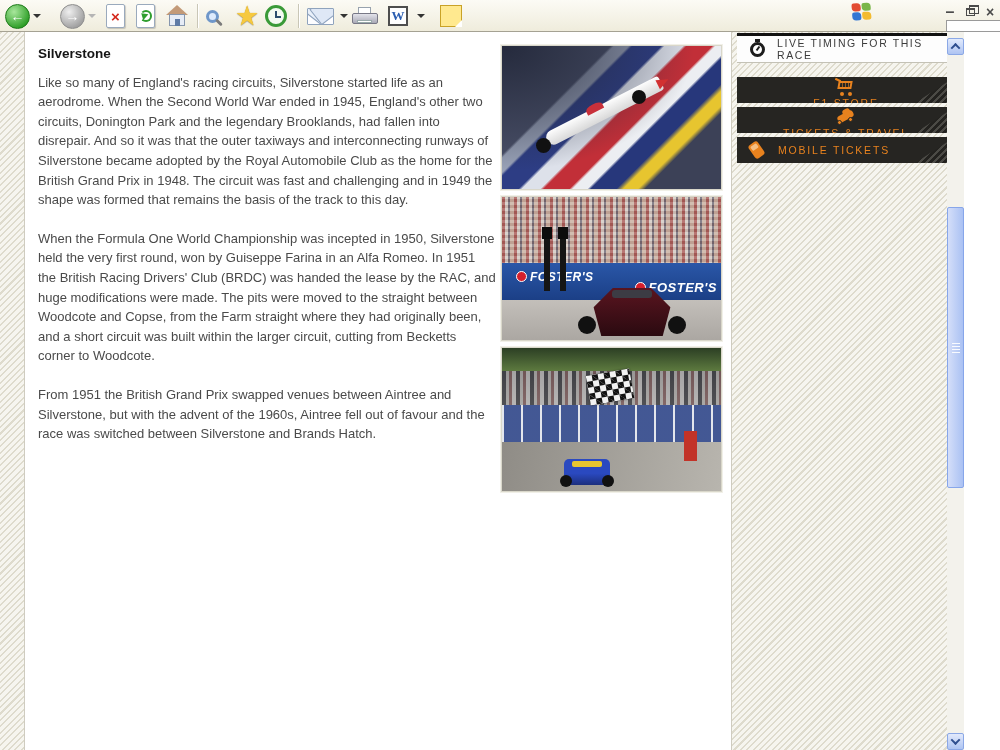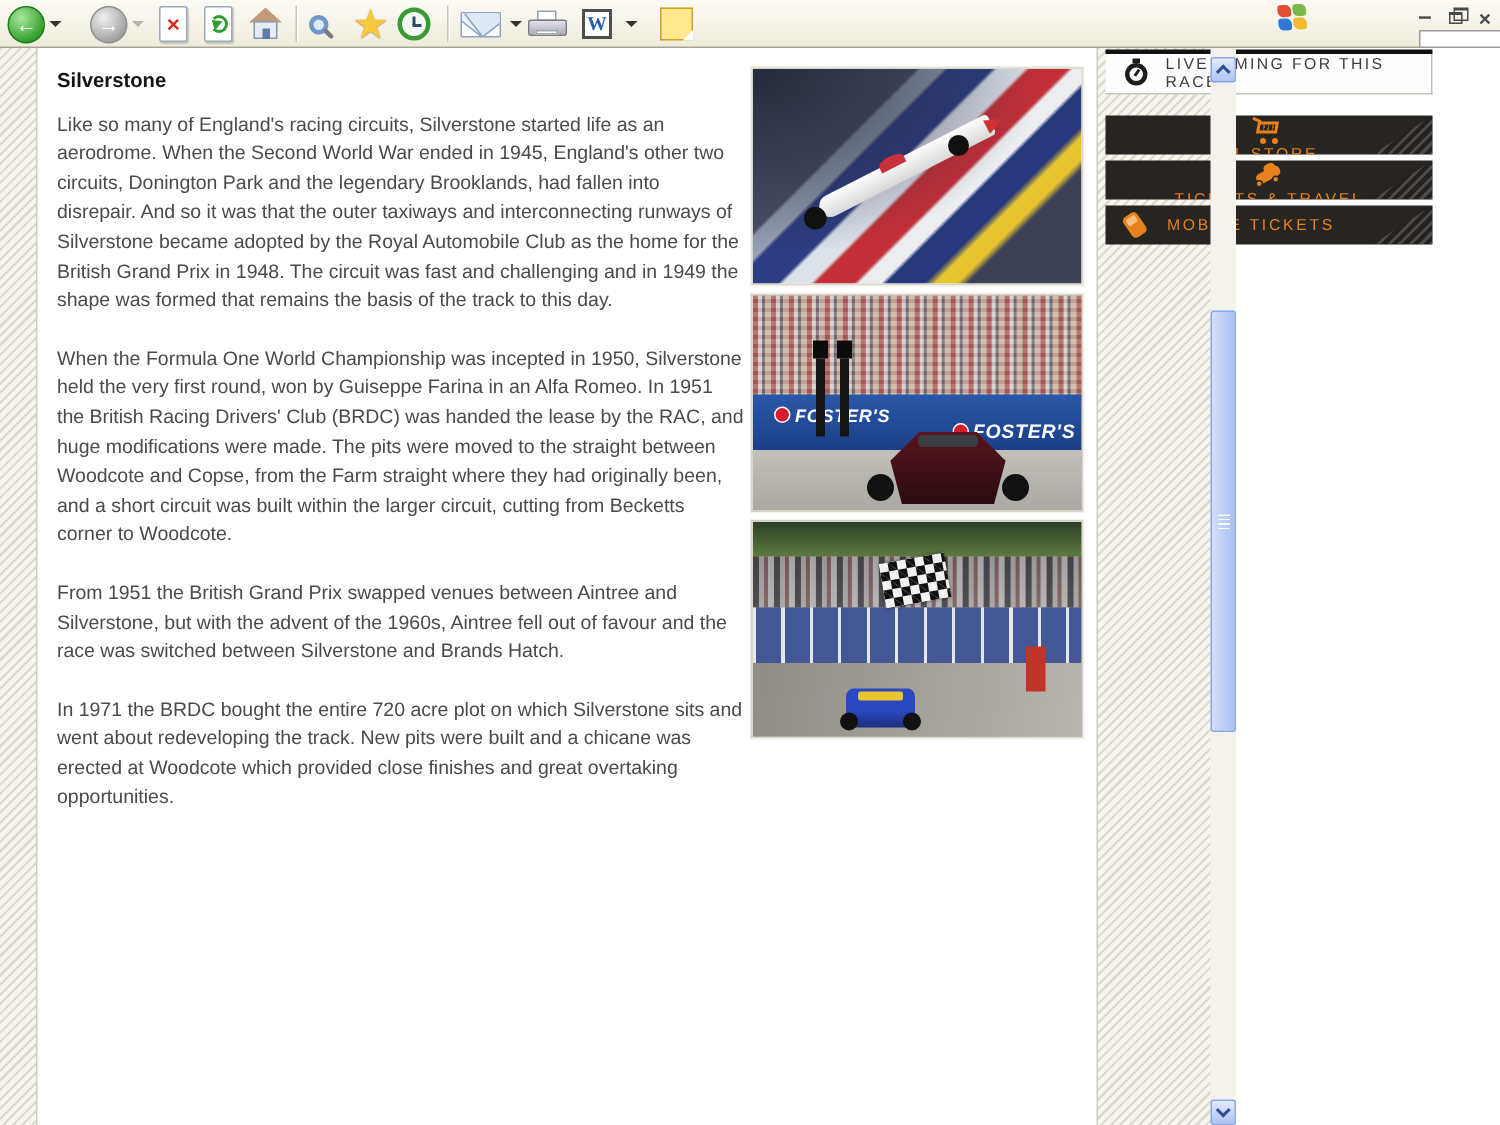--- a/index.html
+++ b/index.html
@@ -65,7 +65,7 @@
   .partial-box { position:absolute; right:0; top:20px; width:54px; height:12px; background:#fff; border:1px solid #9a9a9a; border-right:none; }
 
   
-  .viewport { position:absolute; left:0; top:32px; width:824px; height:718px;
+  .viewport { position:absolute; left:0; top:32px; width:964px; height:718px;
     background:repeating-linear-gradient(135deg,#dedbcd 0 1.5px,#f6f5ef 1.5px 4.5px); }
 
   .white-panel { position:absolute; left:24px; top:0; width:708px; height:718px; background:#fff;

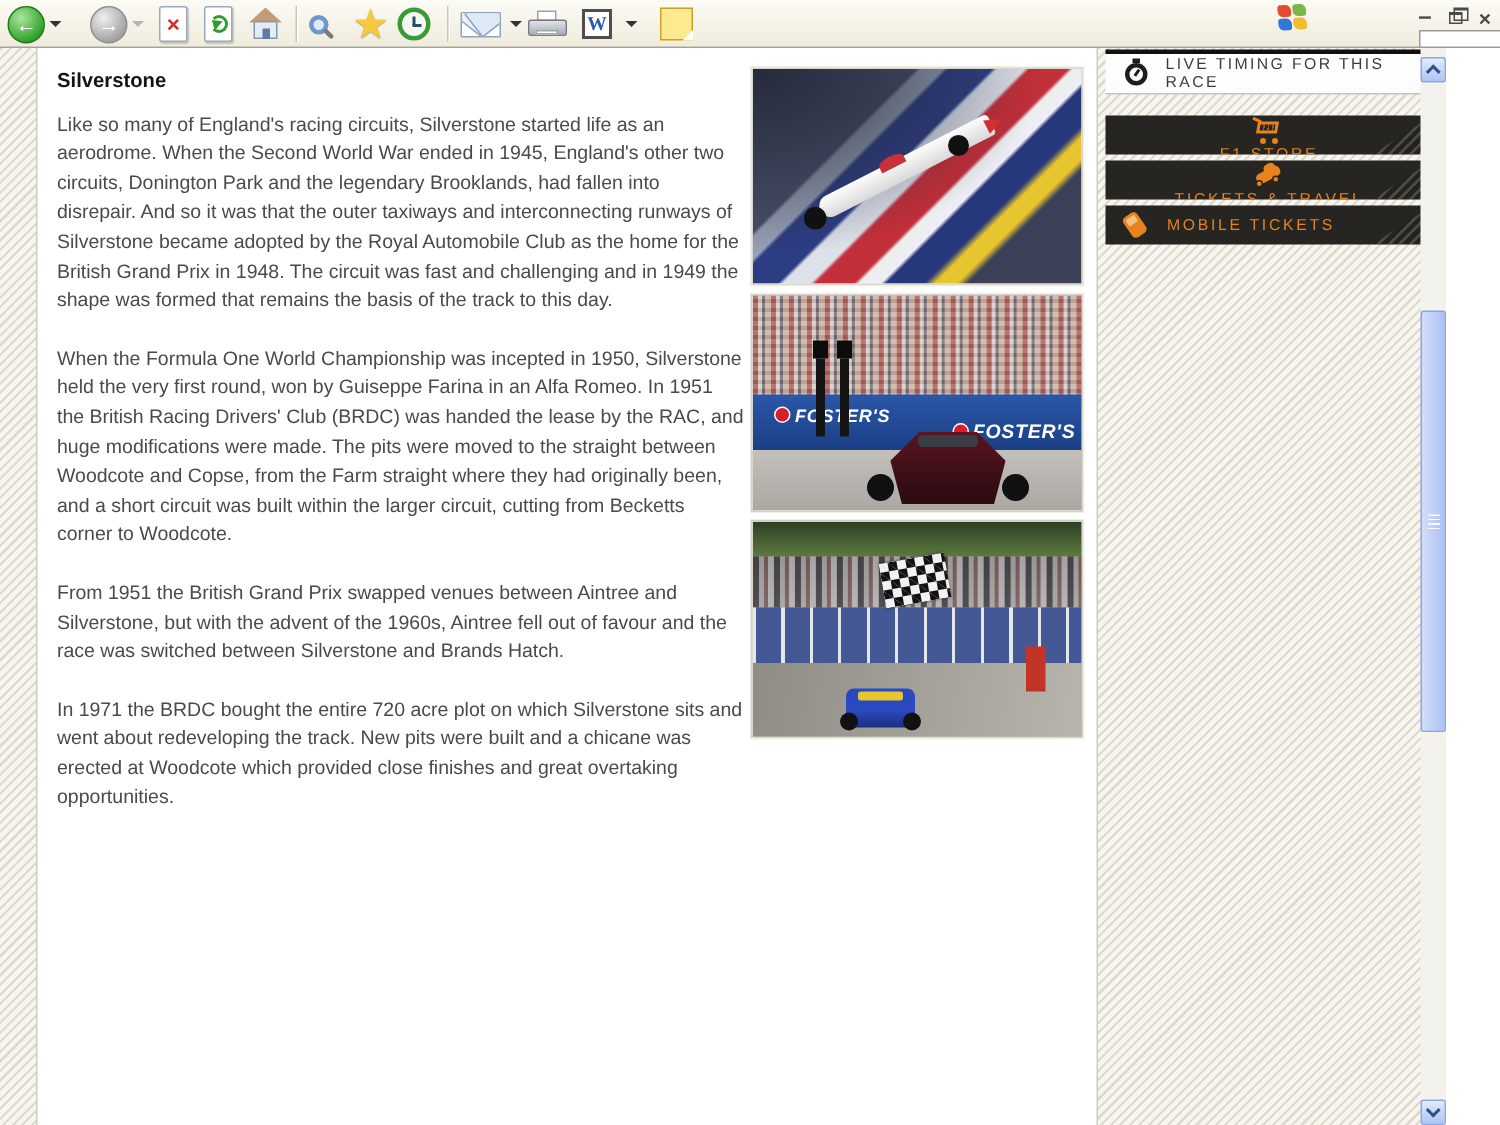--- a/index.html
+++ b/index.html
@@ -263,7 +263,6 @@
         <p>Like so many of England's racing circuits, Silverstone started life as an aerodrome. When the Second World War ended in 1945, England's other two circuits, Donington Park and the legendary Brooklands, had fallen into disrepair. And so it was that the outer taxiways and interconnecting runways of Silverstone became adopted by the Royal Automobile Club as the home for the British Grand Prix in 1948. The circuit was fast and challenging and in 1949 the shape was formed that remains the basis of the track to this day.</p>
         <p>When the Formula One World Championship was incepted in 1950, Silverstone held the very first round, won by Guiseppe Farina in an Alfa Romeo. In 1951 the British Racing Drivers' Club (BRDC) was handed the lease by the RAC, and huge modifications were made. The pits were moved to the straight between Woodcote and Copse, from the Farm straight where they had originally been, and a short circuit was built within the larger circuit, cutting from Becketts corner to Woodcote.</p>
         <p>From 1951 the British Grand Prix swapped venues between Aintree and Silverstone, but with the advent of the 1960s, Aintree fell out of favour and the race was switched between Silverstone and Brands Hatch.</p>
-        <p>In 1971 the BRDC bought the entire 720 acre plot on which Silverstone sits and went about redeveloping the track. New pits were built and a chicane was erected at Woodcote which provided close finishes and great overtaking opportunities.</p>
       </div>
 
       <div class="photos">

